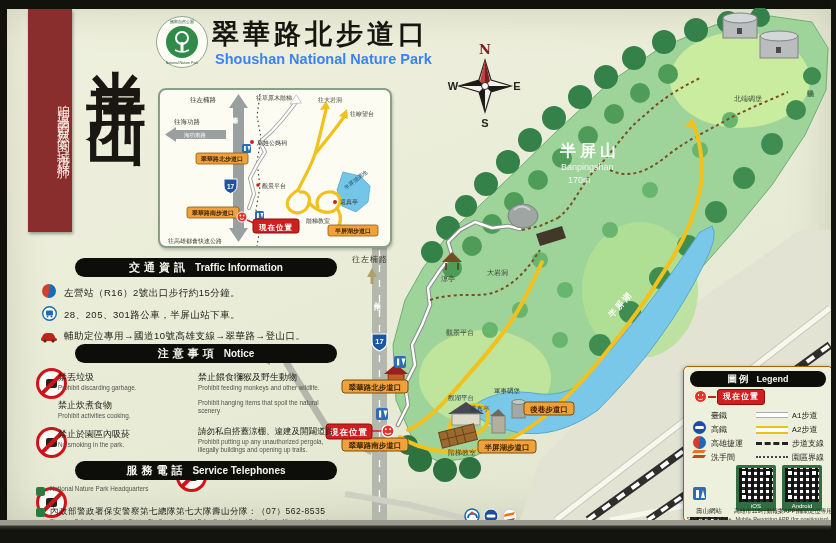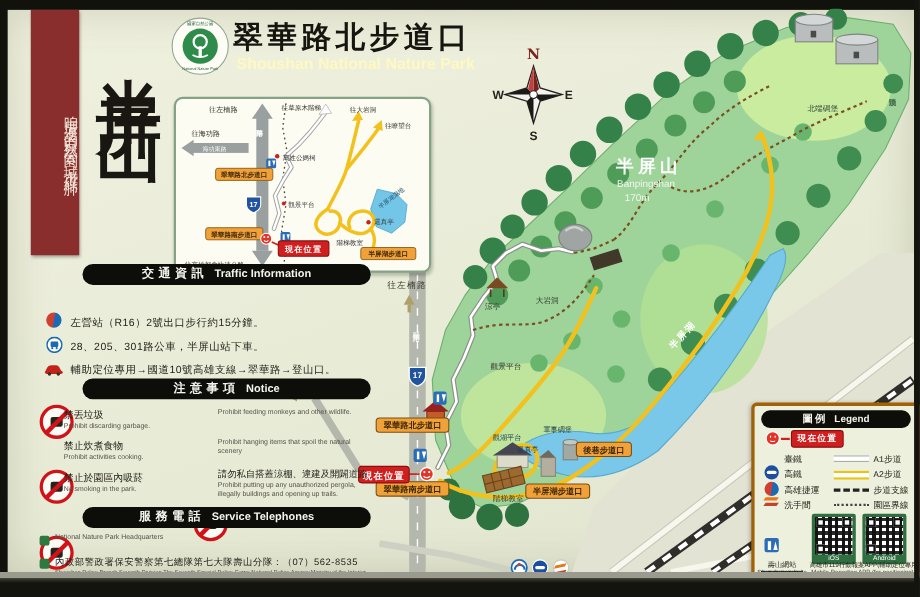--- a/index.html
+++ b/index.html
@@ -21,7 +21,7 @@
   .logo .ring-zh{position:absolute;top:2px;left:0;width:100%;text-align:center;font-size:4px;color:#2a5a35;}
   .logo .ring-en{position:absolute;bottom:2px;left:0;width:100%;text-align:center;font-size:3.5px;color:#2a5a35;}
   .park-zh{left:212px;top:16px;width:235px;font-size:27px;font-weight:700;color:#17150f;letter-spacing:4px;}
-  .park-en{left:215px;top:51px;font-size:14.5px;font-weight:700;color:#fef9c3;}
+  .park-en{left:215px;top:51px;font-size:14.5px;font-weight:700;color:#3b82f6;}
   
   .pill{background:#0d0d0a;color:#f4f4ec;border-radius:10px;height:19px;line-height:19px;text-align:center;
         font-size:11px;font-weight:700;}

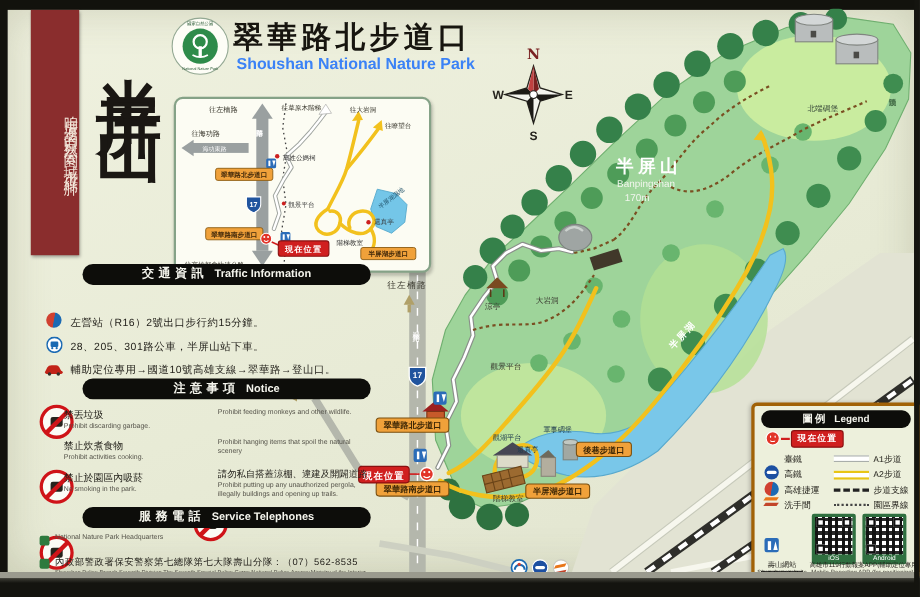--- a/index.html
+++ b/index.html
@@ -414,7 +414,7 @@
     <div class="abs vert" style="left:72px;top:22px;font-size:6.5px;color:#fff;line-height:7px">翠華路</div>
   </div>
 
-  <div class="abs pill" style="left:75px;top:240px;width:262px">
+  <div class="abs pill" style="left:75px;top:258px;width:262px">
     <span class="zh">交通資訊</span><span class="en">Traffic Information</span>
   </div>
   <div class="abs" style="left:42px;top:284px"><span class="krt-ic" style="display:inline-block;width:14px;height:14px"></span></div>

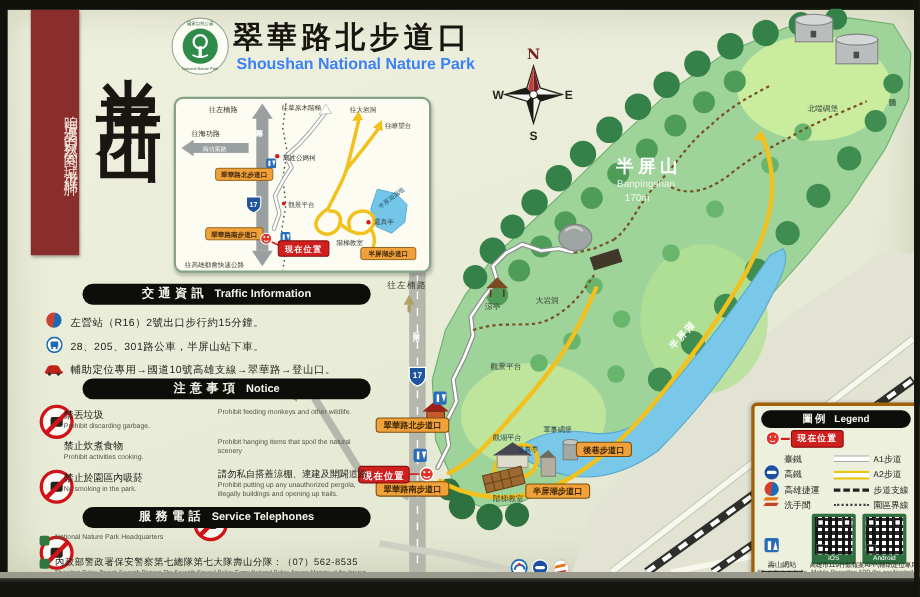--- a/index.html
+++ b/index.html
@@ -470,6 +470,7 @@
       <span class="slash"></span>
     </div>
   <div class="abs" style="left:198px;top:371px;width:142px">
+    <div class="notice-zh">禁止餵食獼猴及野生動物</div>
     <div class="sub-en">Prohibit feeding monkeys and other wildlife.</div>
   </div>
   <div class="abs ban" style="left:176px;top:396px">

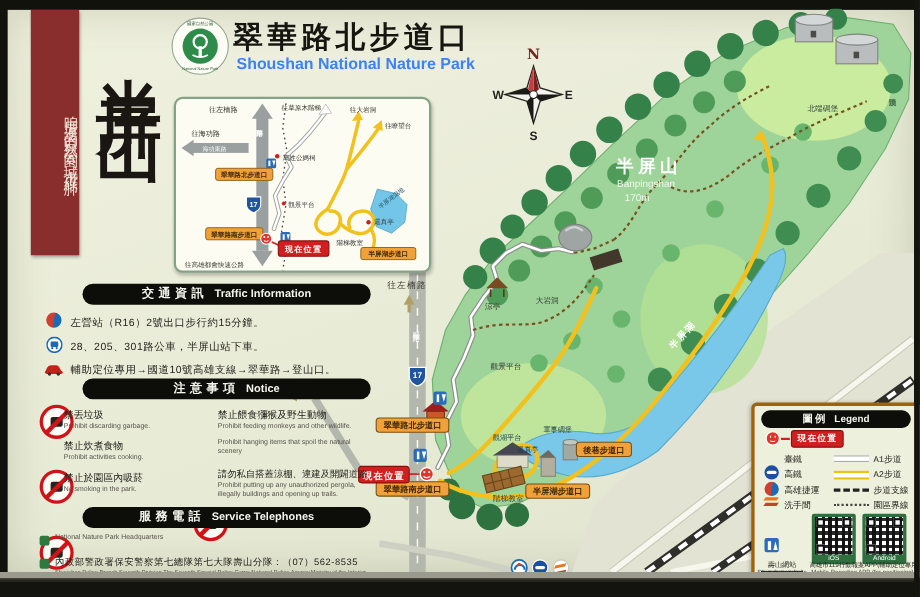--- a/index.html
+++ b/index.html
@@ -38,7 +38,7 @@
   .inset{left:158px;top:88px;width:234px;height:160px;background:#fcfcf3;border:2px solid #85a287;border-radius:8px;
          box-sizing:border-box;box-shadow:1px 2px 3px rgba(0,0,0,.2);}
   
-  .legend{left:683px;top:366px;width:148px;height:154px;background:#edf0dc;border:3px solid #a16207;border-radius:5px;
+  .legend{left:683px;top:366px;width:148px;height:154px;background:#edf0dc;border:1px solid #a16207;border-radius:5px;
           box-shadow:-1px 1px 4px rgba(0,0,0,.25);}
   .legend-label{font-size:8px;color:#24221c;white-space:nowrap;font-family:Liberation Mono, monospace;}
   .smiley{width:13px;height:13px;border-radius:50%;background:#e23428;border:1.5px solid #fff;position:relative;box-sizing:border-box;}

